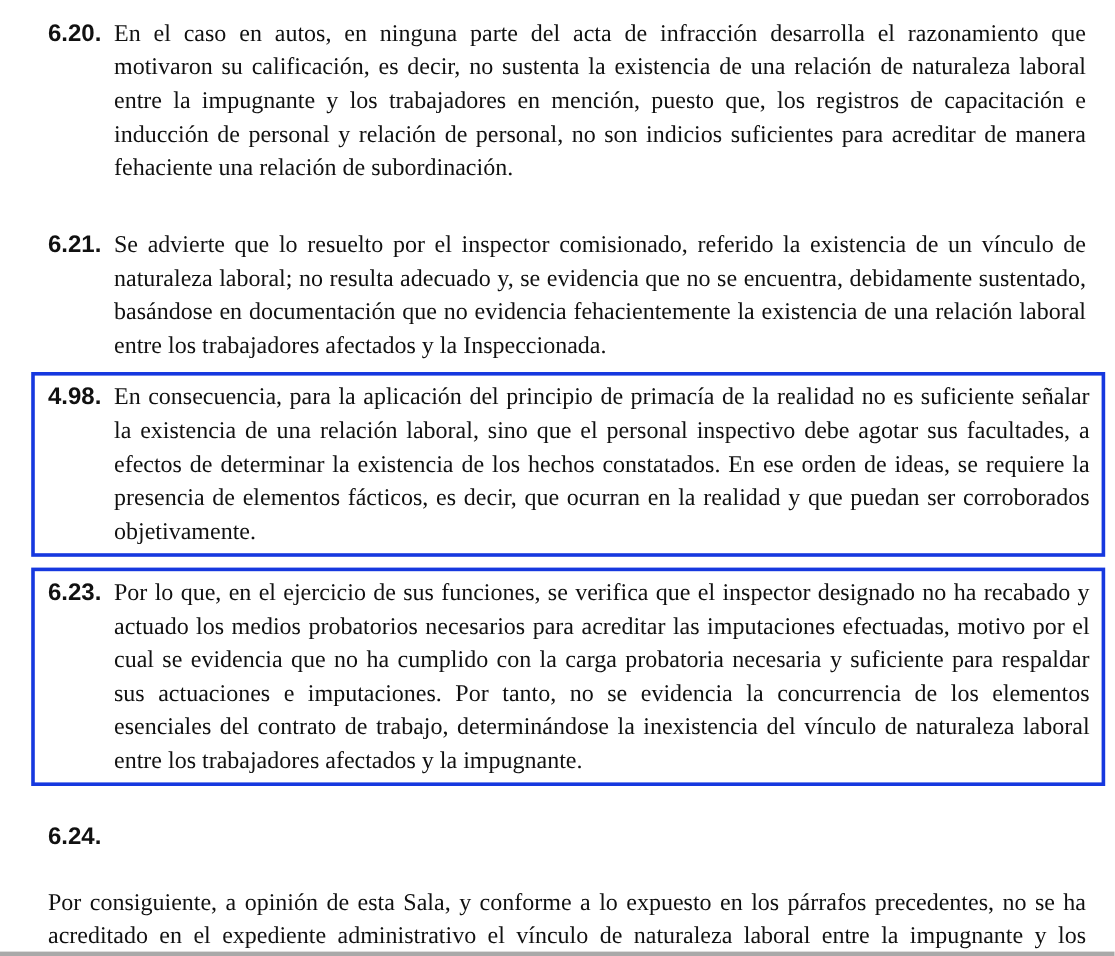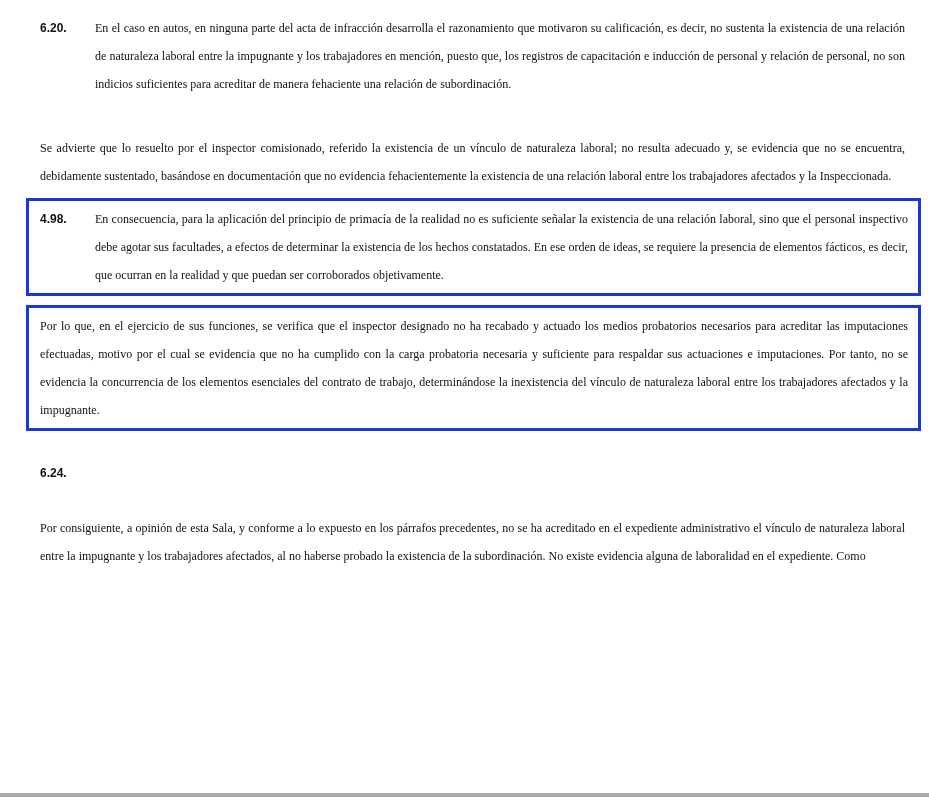--- a/index.html
+++ b/index.html
@@ -16,7 +16,7 @@
   .para {
     display: flex;
     margin: 0 24px 36px 40px;
-    font-size: 12px;
+    font-size: 20px;
     line-height: 28px;
     text-align: justify;
   }

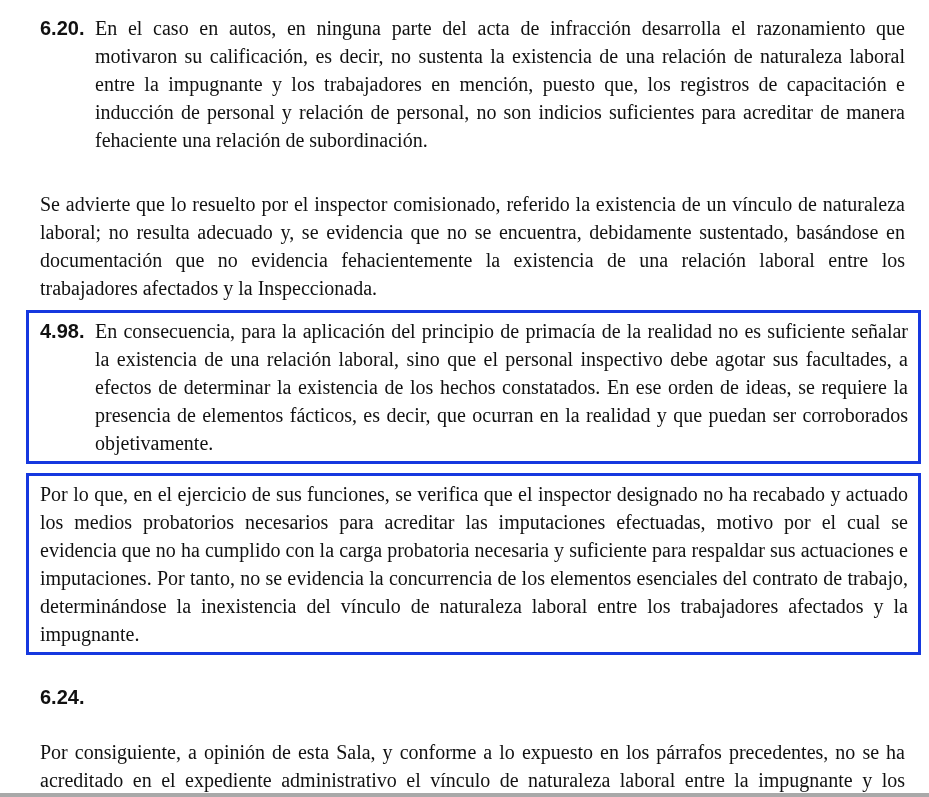--- a/index.html
+++ b/index.html
@@ -58,6 +58,7 @@
     </div>
 
     <div class="para p2">
+      <span class="num">6.21.</span>
       <p class="body">Se advierte que lo resuelto por el inspector comisionado, referido la existencia de un vínculo de naturaleza laboral; no resulta adecuado y, se evidencia que no se encuentra, debidamente sustentado, basándose en documentación que no evidencia fehacientemente la existencia de una relación laboral entre los trabajadores afectados y la Inspeccionada.</p>
     </div>
 

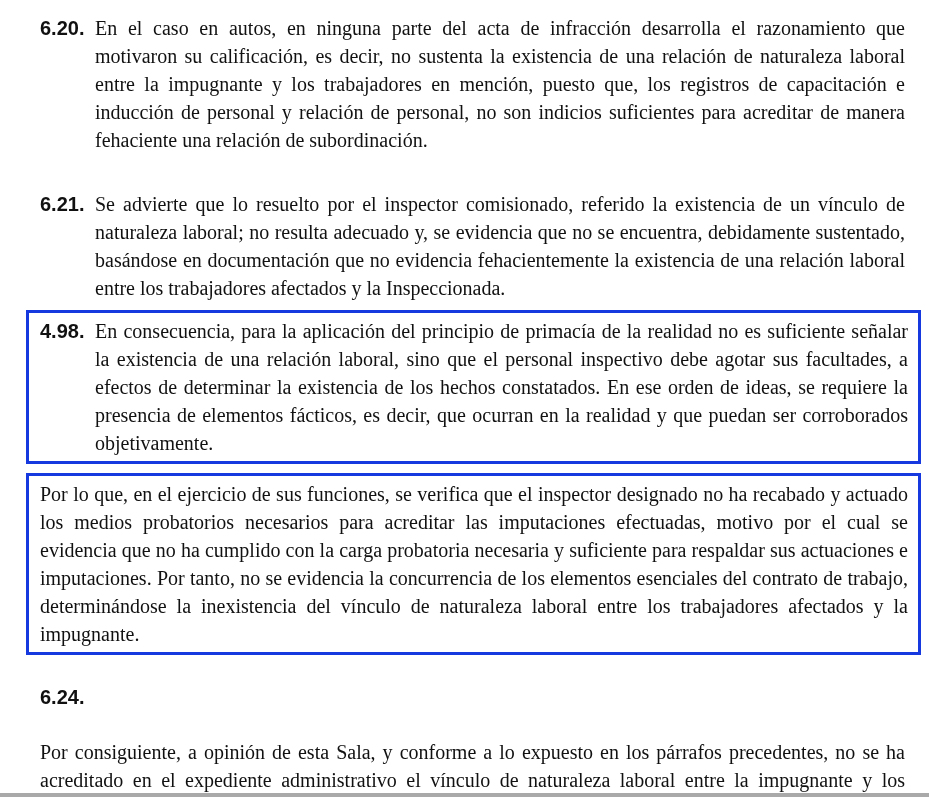--- a/index.html
+++ b/index.html
@@ -71,6 +71,7 @@
 
     <div class="box b2">
       <div class="para">
+        <span class="num">6.23.</span>
         <p class="body">Por lo que, en el ejercicio de sus funciones, se verifica que el inspector designado no ha recabado y actuado los medios probatorios necesarios para acreditar las imputaciones efectuadas, motivo por el cual se evidencia que no ha cumplido con la carga probatoria necesaria y suficiente para respaldar sus actuaciones e imputaciones. Por tanto, no se evidencia la concurrencia de los elementos esenciales del contrato de trabajo, determinándose la inexistencia del vínculo de naturaleza laboral entre los trabajadores afectados y la impugnante.</p>
       </div>
     </div>

